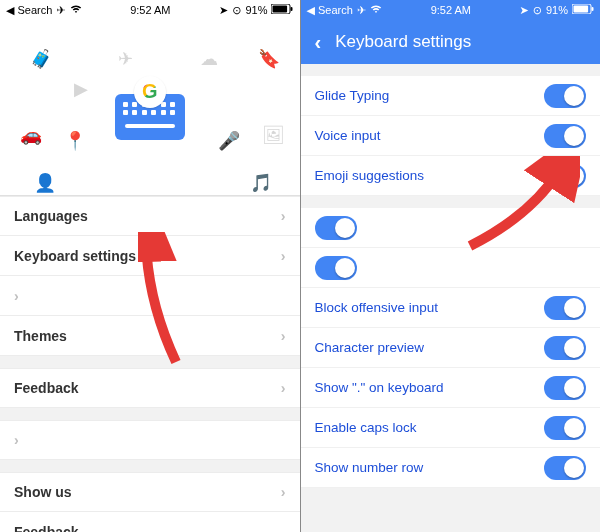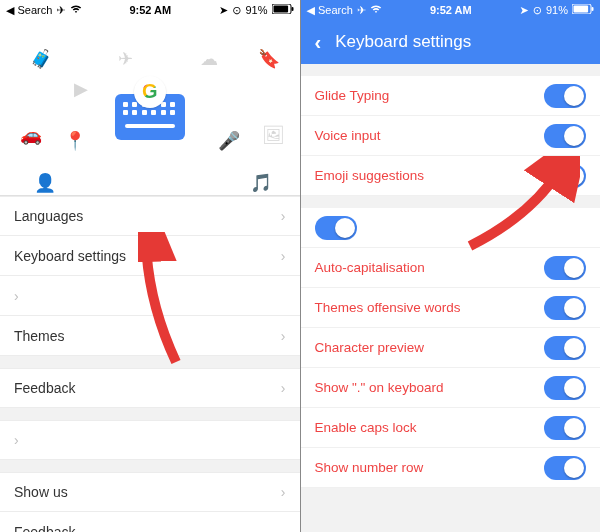--- a/index.html
+++ b/index.html
@@ -11,7 +11,7 @@
   
   .statusbar { height:20px; display:flex; align-items:center; justify-content:space-between; padding:0 6px; font-size:11px; font-weight:500; }
   .sb-left, .sb-right { display:flex; align-items:center; gap:4px; }
-  .sb-time { font-weight:700; }
+  .sb-time { font-weight:400; }
   .white .statusbar { background:#fff; color:#000; }
   .blue  .statusbar { background:#4285f4; color:#fff; }
 

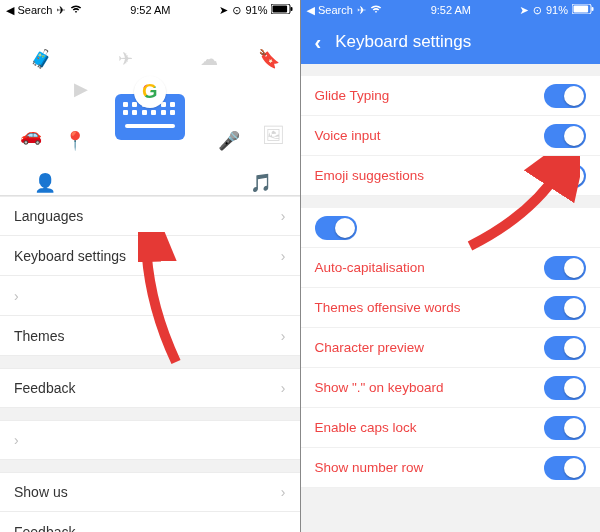--- a/index.html
+++ b/index.html
@@ -40,7 +40,7 @@
 
   
   .rlist { background:#f2f2f2; flex:1; overflow:hidden; }
-  .rrow { height:40px; background:#fff; display:flex; align-items:center; justify-content:space-between; padding:0 14px; border-bottom:1px solid #f0f0f0; font-size:13.5px; color:#ef4444; }
+  .rrow { height:40px; background:#fff; display:flex; align-items:center; justify-content:space-between; padding:0 14px; border-bottom:1px solid #f0f0f0; font-size:13.5px; color:#1d4ed8; }
   .rgap { height:12px; background:#f2f2f2; }
   .switch { width:42px; height:24px; background:#4285f4; border-radius:12px; position:relative; }
   .switch::after{ content:""; position:absolute; right:2px; top:2px; width:20px; height:20px; background:#fff; border-radius:50%; box-shadow:0 1px 2px rgba(0,0,0,.3); }

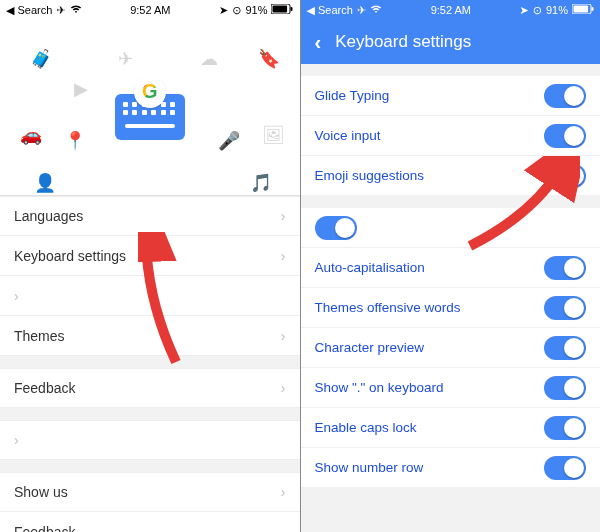--- a/index.html
+++ b/index.html
@@ -28,7 +28,7 @@
   .gG { background:linear-gradient(135deg,#ea4335 0 25%,#fbbc05 25% 50%,#34a853 50% 75%,#4285f4 75% 100%); -webkit-background-clip:text; color:transparent; }
 
   
-  .list { background:#f2f2f2; flex:1; overflow:hidden; }
+  .list { background:#f2f2f2; flex:1; overflow:hidden;font-weight:bold; }
   .group { margin-bottom:12px; }
   .row { height:40px; background:#fff; display:flex; align-items:center; justify-content:space-between; padding:0 14px; border-bottom:1px solid #ececec; font-size:14px; color:#333; }
   .row:first-child { border-top:1px solid #ececec; }

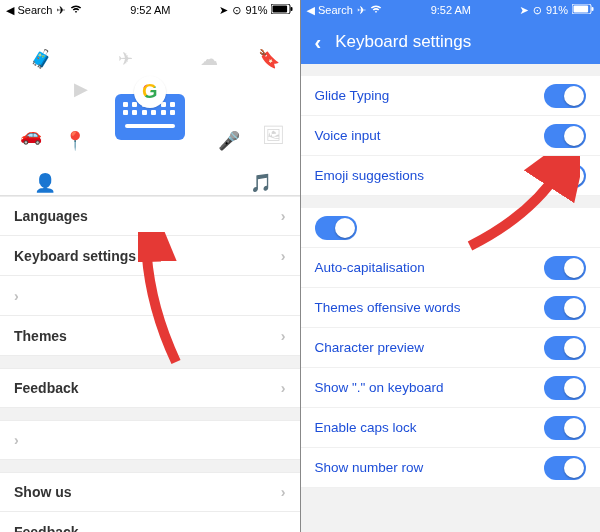--- a/index.html
+++ b/index.html
@@ -211,7 +211,6 @@
           <span class="switch"></span>
         </div>
       <div class="rrow">
-          <span>Auto-capitalisation</span>
           <span class="switch"></span>
         </div>
       <div class="rrow">

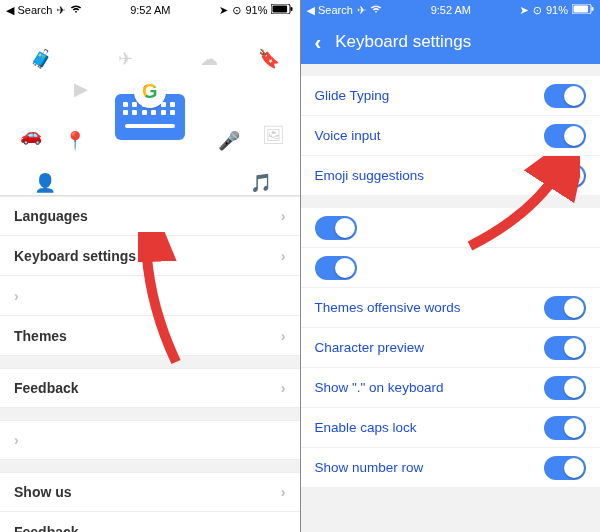--- a/index.html
+++ b/index.html
@@ -214,7 +214,7 @@
           <span class="switch"></span>
         </div>
       <div class="rrow">
-          <span>Themes offensive words</span>
+          <span>Block offensive input</span>
           <span class="switch"></span>
         </div>
       <div class="rrow">

